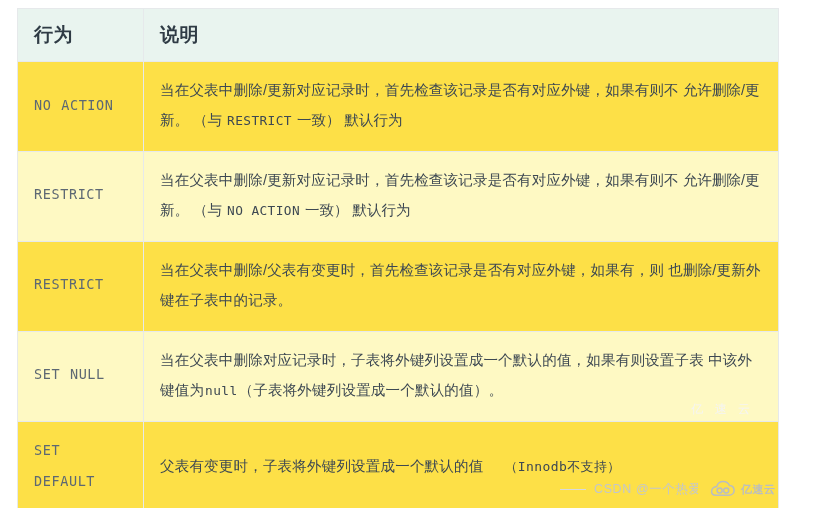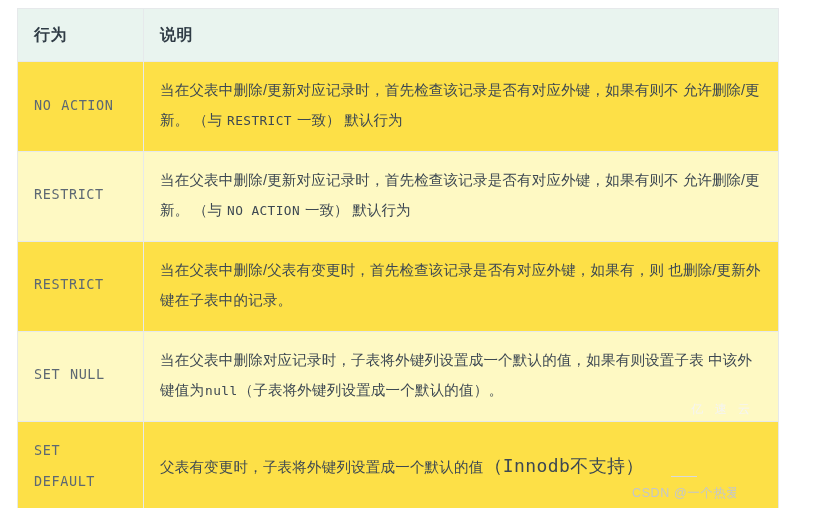--- a/index.html
+++ b/index.html
@@ -44,7 +44,7 @@
     background: #e9f4ef;
     height: 52px;
     padding: 0 16px;
-    font-size: 16px;
+    font-size: 19px;
     font-weight: bold;
     color: #2f3b45;
     letter-spacing: 0.5px;

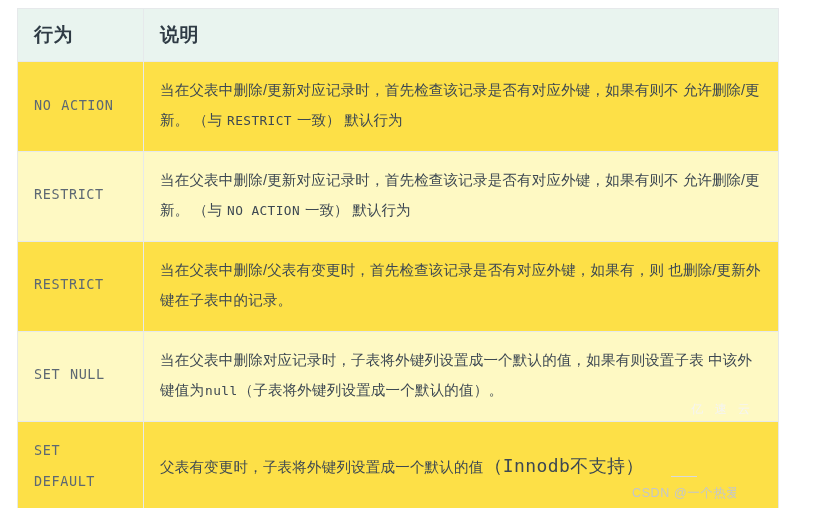--- a/index.html
+++ b/index.html
@@ -85,7 +85,8 @@
     letter-spacing: 0px;
   }
   .cell-desc .small-note {
-    font-size: 18px;
+    font-size: 13px;
+    margin-left: 20px;
   }
 
   

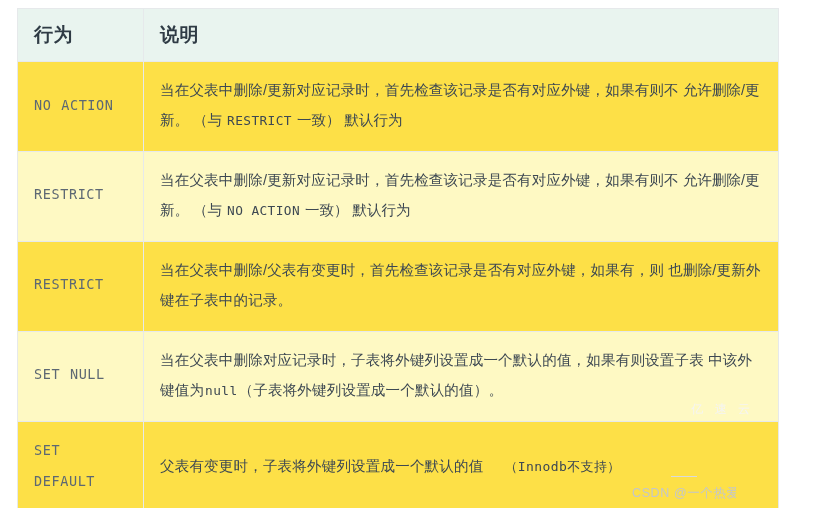--- a/index.html
+++ b/index.html
@@ -116,7 +116,6 @@
     align-items: center;
     gap: 8px;
     user-select: none;
-    flex-direction: column;
   }
   .wm-rule {
     width: 26px;

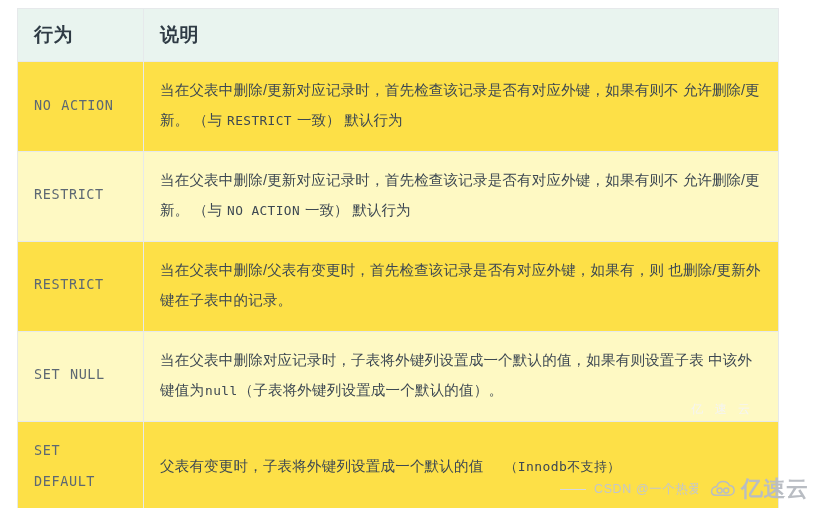--- a/index.html
+++ b/index.html
@@ -141,7 +141,7 @@
   }
   .wm-logo svg { display: block; }
   .wm-brand {
-    font-size: 22px;
+    font-size: 11px;
     font-weight: bold;
     color: #b9bdc3;
     letter-spacing: 0.5px;

